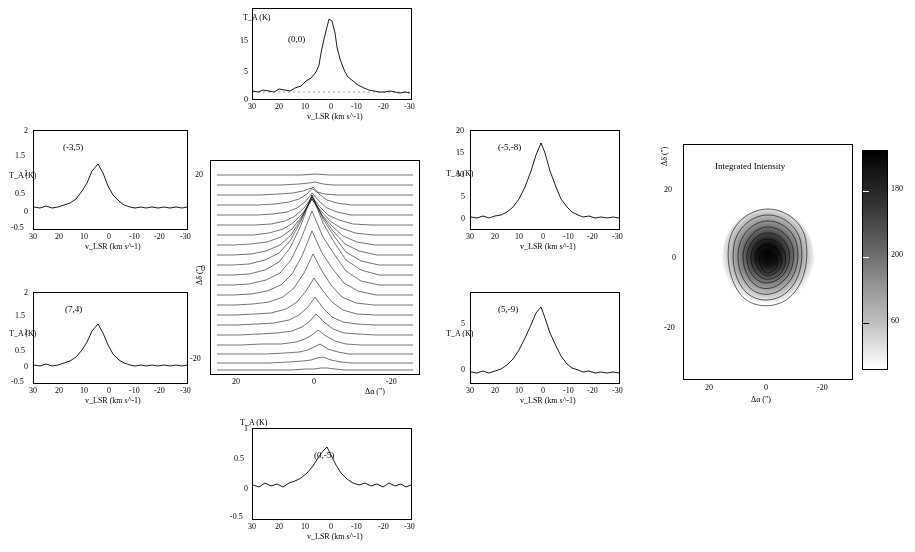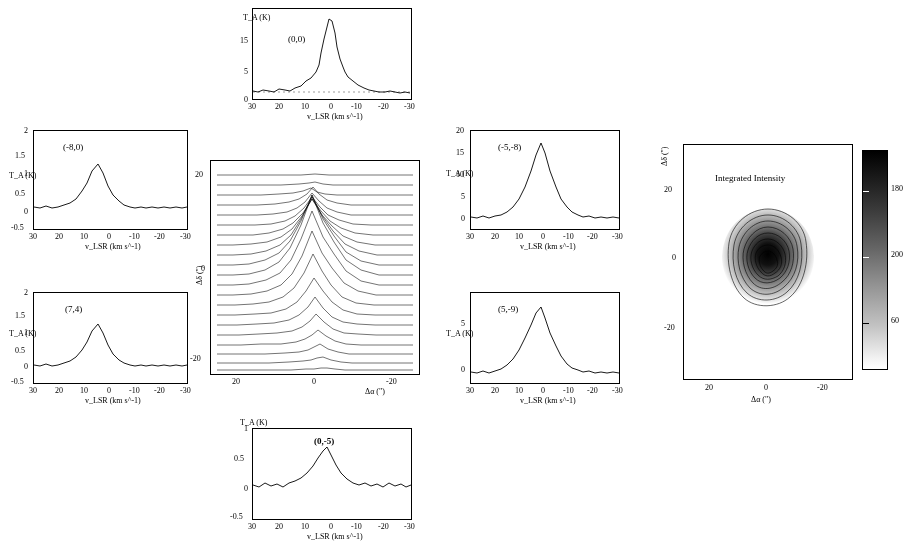--- a/index.html
+++ b/index.html
@@ -80,7 +80,7 @@
       <polyline fill="none" stroke="#000" stroke-width="0.9" points="0,76 6,77 12,75 18,77 24,76 30,74 36,72 42,68 48,60 53,52 58,40 64,33 69,42 74,55 79,64 85,70 90,74 96,76 101,77 107,76 112,77 118,76 124,77 130,76 136,77 142,76 148,77 153,76"></polyline>
     </svg>
   </div>
-  <div class="lbl" style="left:30px; top:13px;">(-8,0)</div>
+  <div class="lbl" style="left:30px; top:13px;">(-3,5)</div>
   <div class="lbl lbl-sm" style="left:-24px; top:42px;">T_A (K)</div>
   <div class="lbl lbl-sm" style="left:-9px; top:-3px;">2</div>
   <div class="lbl lbl-sm" style="left:-18px; top:22px;">1.5</div>

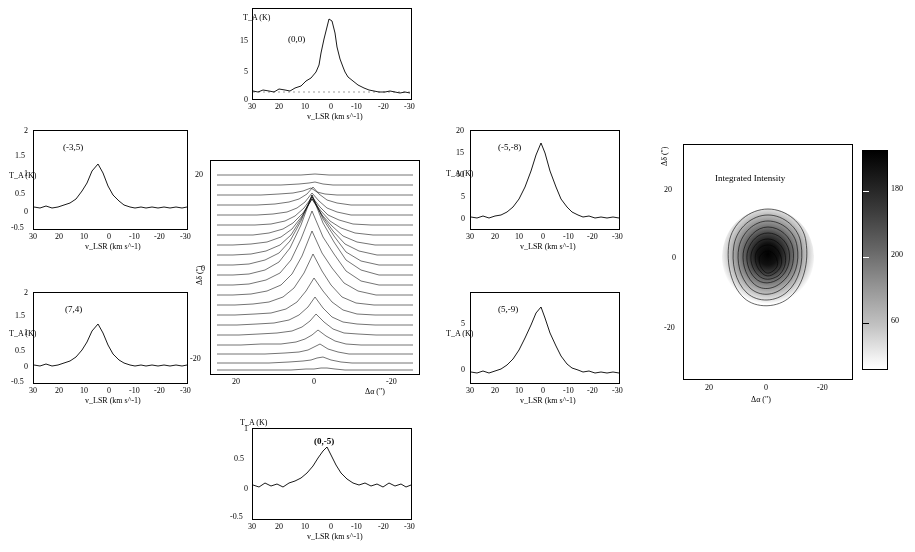--- a/index.html
+++ b/index.html
@@ -253,7 +253,7 @@
       </g>
     </svg>
   </div>
-  <div class="plot-title" style="left:32px; top:17px;margin-top:12px;">Integrated Intensity</div>
+  <div class="plot-title" style="left:32px; top:17px;">Integrated Intensity</div>
   <div class="lbl lbl-sm rot90" style="left:-22px; top:22px;">Δδ (")</div>
   <div class="lbl lbl-sm" style="left:-19px; top:42px;">20</div>
   <div class="lbl lbl-sm" style="left:-11px; top:110px;">0</div>

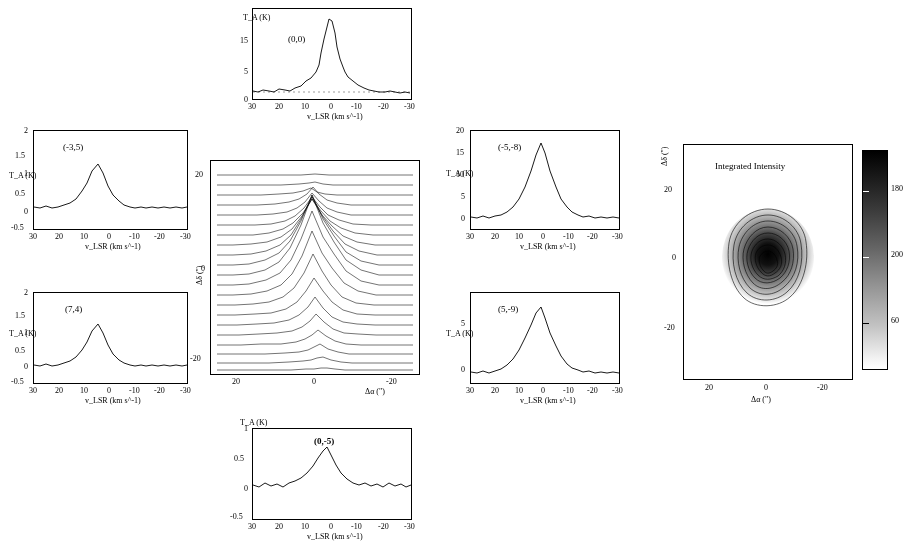--- a/index.html
+++ b/index.html
@@ -210,7 +210,7 @@
       <polyline fill="none" stroke="#000" stroke-width="0.9" points="0,56 6,58 12,54 18,57 24,55 30,58 36,54 42,52 48,49 54,44 60,37 65,29 70,22 74,18 78,26 83,36 88,44 94,50 100,54 106,56 112,54 118,57 124,55 130,58 136,54 142,57 148,55 153,58 158,56"></polyline>
     </svg>
   </div>
-  <div class="lbl" style="left:62px; top:9px;font-weight:bold;">(0,-5)</div>
+  <div class="lbl" style="left:62px; top:23px;">(0,-5)</div>
   <div class="lbl lbl-sm" style="left:-12px; top:-9px;">T_A (K)</div>
   <div class="lbl lbl-sm" style="left:-8px; top:-3px;">1</div>
   <div class="lbl lbl-sm" style="left:-18px; top:27px;">0.5</div>

